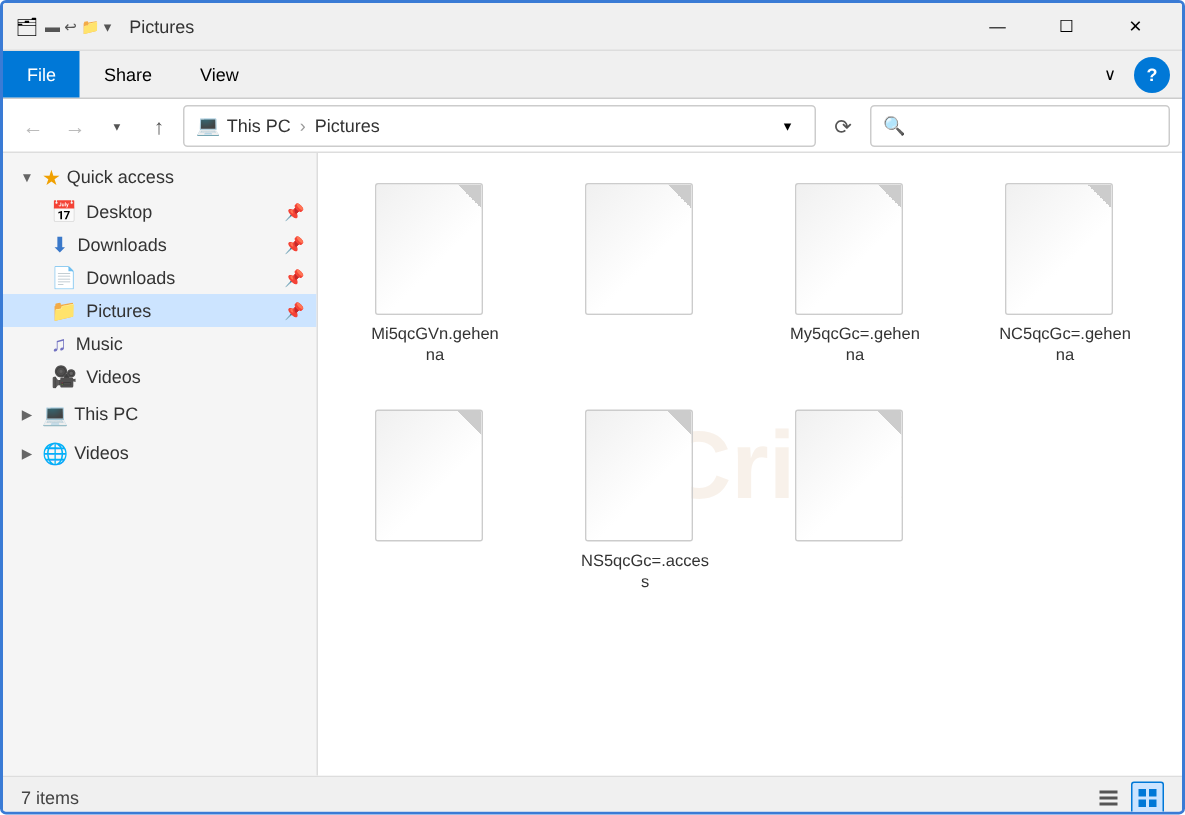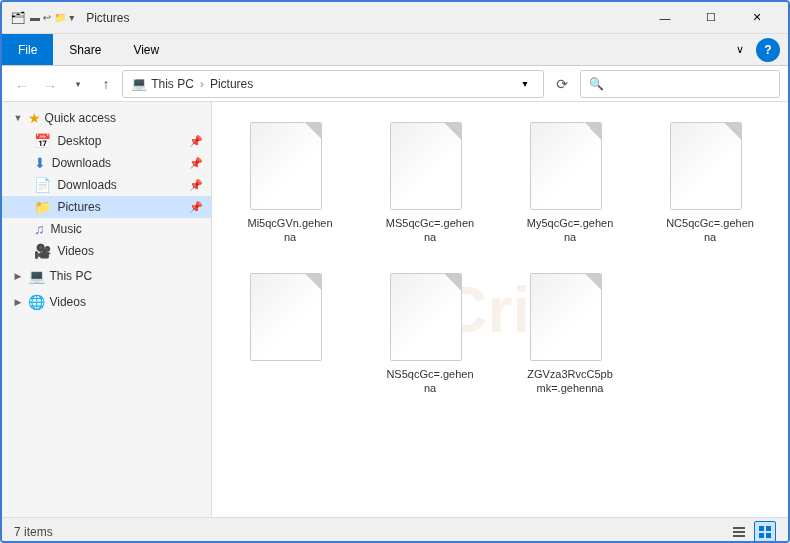--- a/index.html
+++ b/index.html
@@ -439,7 +439,6 @@
             <div class="file-page-inner"></div>
           </div>
         </div>
-        <span class="file-name">MS5qcGc=.gehenna</span>
       </div>
 
       <div class="file-item">

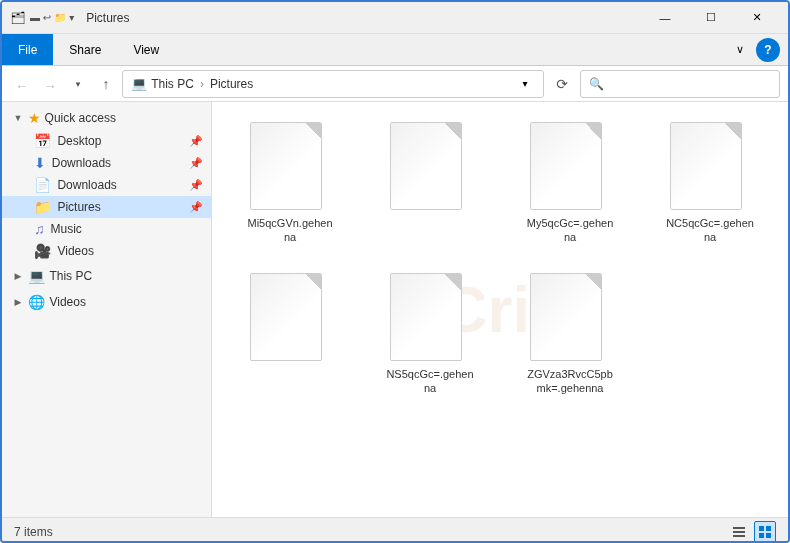--- a/index.html
+++ b/index.html
@@ -473,7 +473,7 @@
             <div class="file-page-inner"></div>
           </div>
         </div>
-        <span class="file-name">NS5qcGc=.gehenna</span>
+        <span class="file-name">NS5qcGc=.access</span>
       </div>
 
       <div class="file-item">

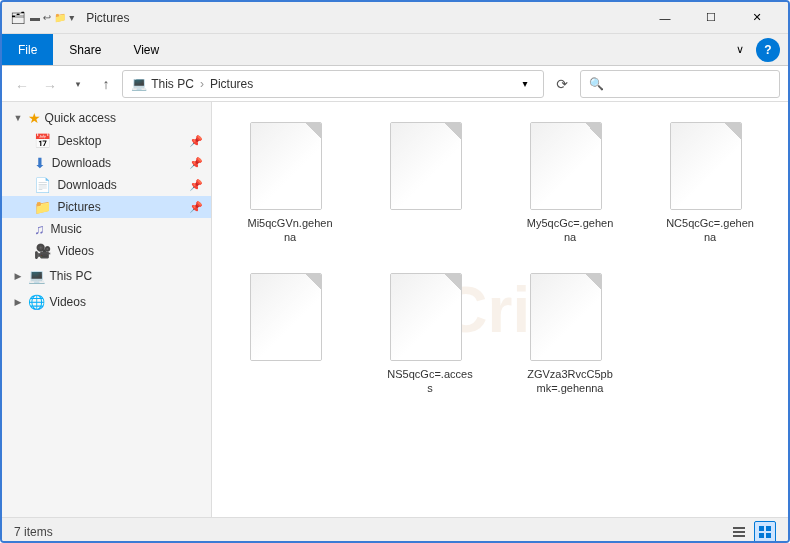--- a/index.html
+++ b/index.html
@@ -482,7 +482,6 @@
             <div class="file-page-inner"></div>
           </div>
         </div>
-        <span class="file-name">ZGVza3RvcC5pbmk=.gehenna</span>
       </div>
 
     </div>

